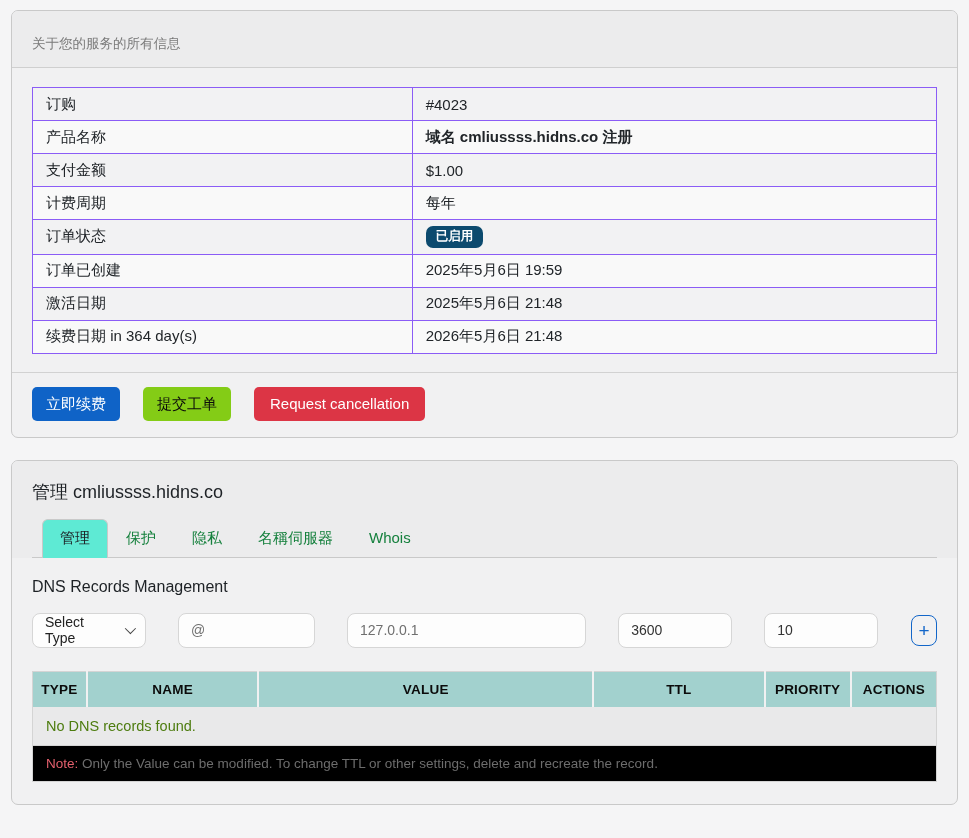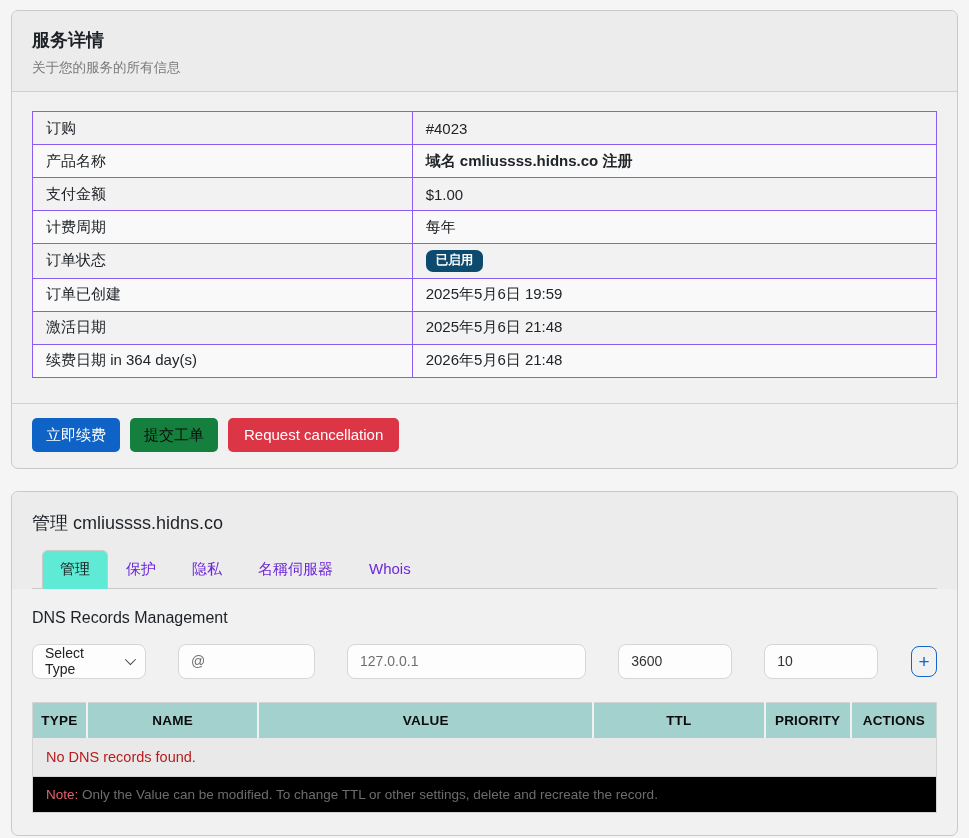--- a/index.html
+++ b/index.html
@@ -197,7 +197,6 @@
 
   <section class="card">
     <div class="card-header">
-      <div class="card-title">服务详情</div>
       <div class="card-subtitle">关于您的服务的所有信息</div>
     </div>
 

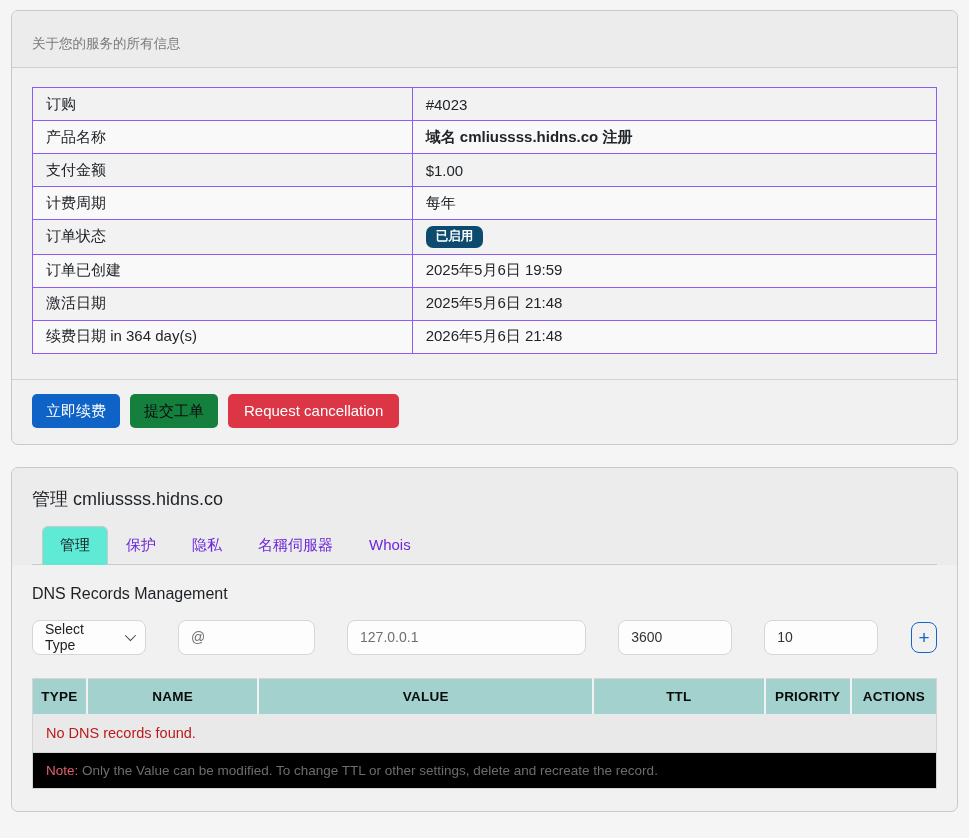--- a/index.html
+++ b/index.html
@@ -64,8 +64,7 @@
     border-top:1px solid #d2d2d2;
     padding:14px 20px 16px 20px;
     display:flex;
-    gap:10px;
-    margin-top:7px;
+    gap:23px;
   }
   .btn {
     border:none;

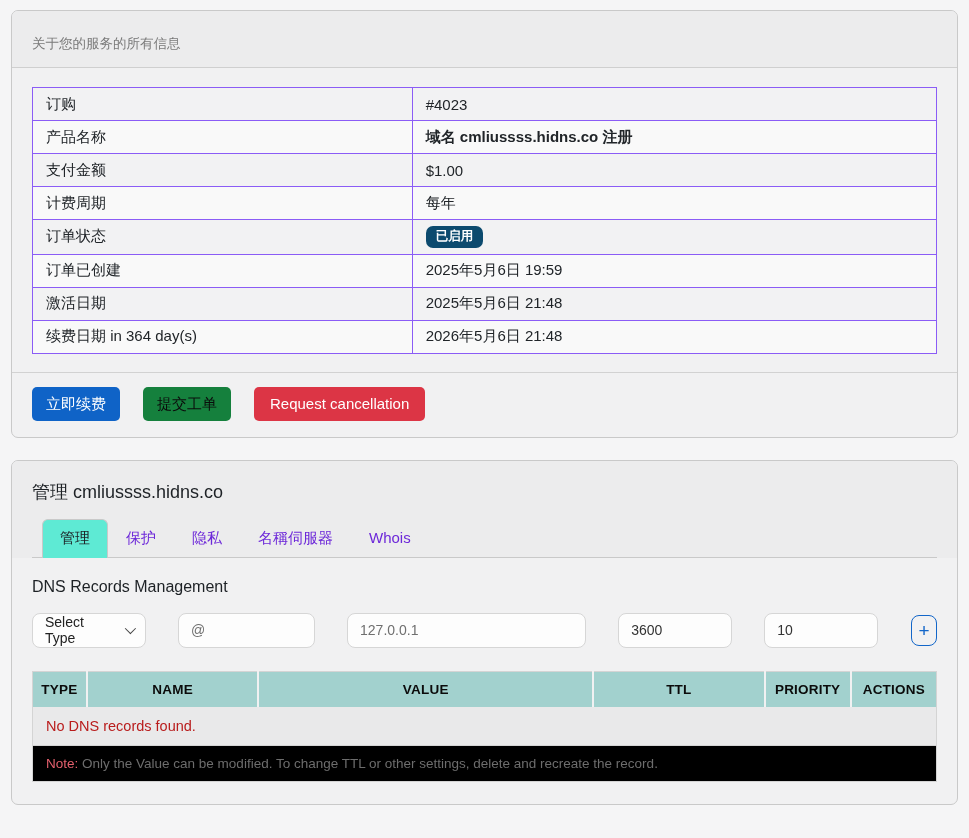--- a/index.html
+++ b/index.html
@@ -76,7 +76,7 @@
     line-height:1.2;
   }
   .btn-renew  { background:#0f63c7; color:#fff; }
-  .btn-ticket { background:#15803d; color:#0b0b0b; }
+  .btn-ticket { background:#84cc16; color:#0b0b0b; }
   .btn-cancel { background:#dc3545; color:#fff; padding:8px 16px; }
 
   

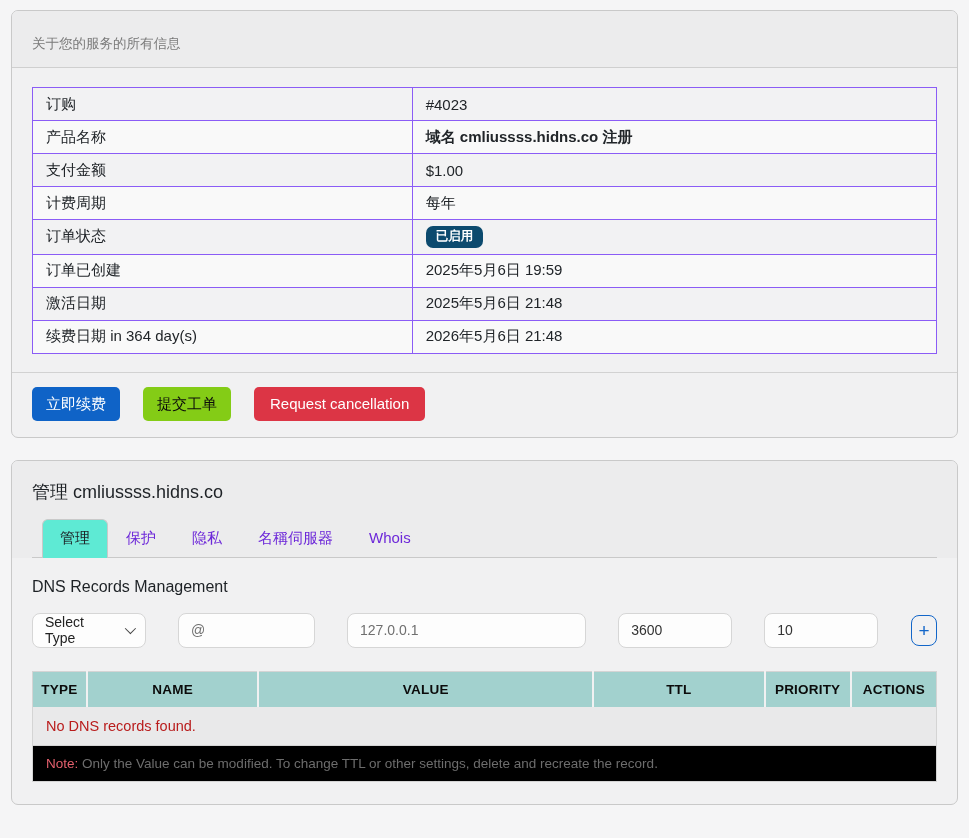--- a/index.html
+++ b/index.html
@@ -94,7 +94,7 @@
   .tab {
     font-size:15px;
     padding:9px 17px 10px 17px;
-    color:#6d28d9;
+    color:#15803d;
     cursor:pointer;
     margin-bottom:-1px;
     border:1px solid transparent;

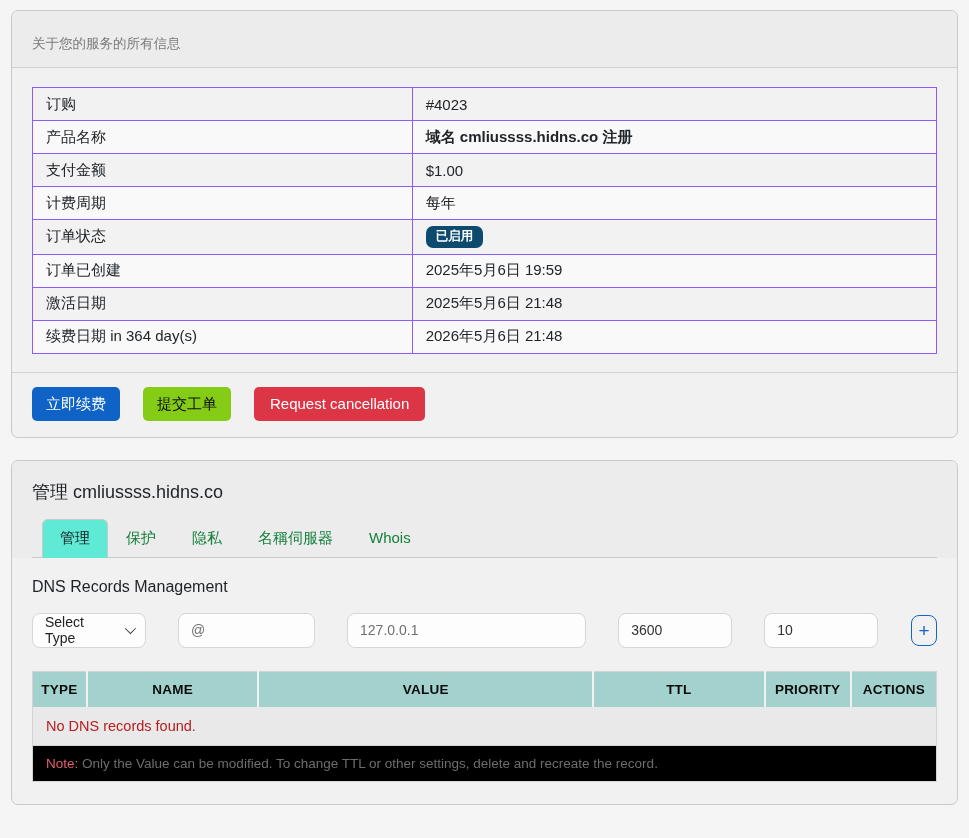--- a/index.html
+++ b/index.html
@@ -177,7 +177,7 @@
   .empty-row td {
     background:#e9e9ea;
     font-size:14.5px;
-    color:#b91c1c;
+    color:#4d7c0f;
     padding:11px 13px;
     border-bottom:1px solid #d4d4d4;
   }

